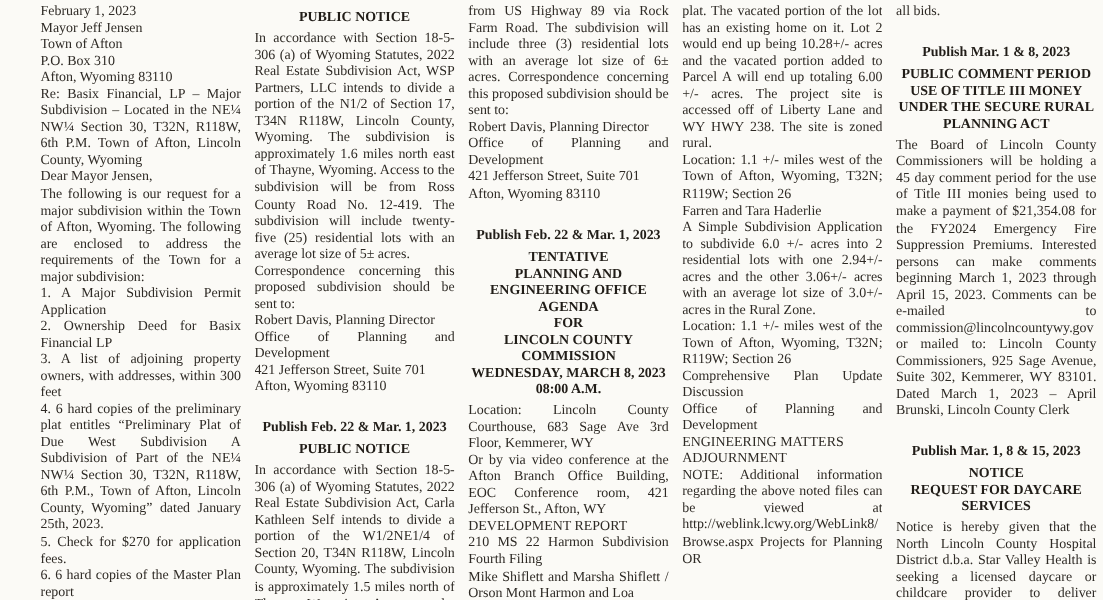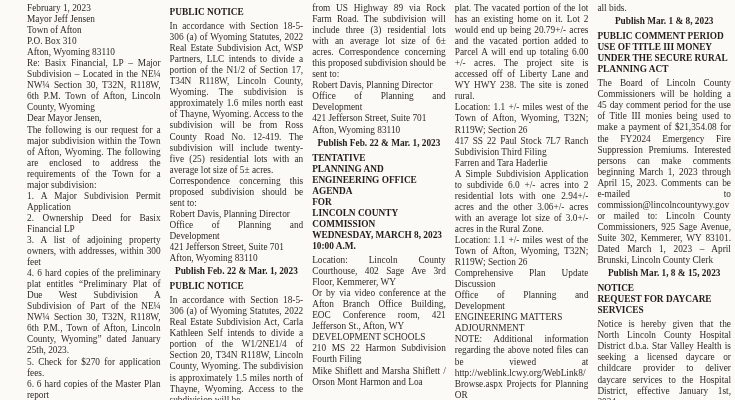--- a/index.html
+++ b/index.html
@@ -27,6 +27,7 @@
   .block-line { text-align:left; overflow-wrap:anywhere; }
   .block-h {
     font-weight:bold;
+    text-align:center;
     white-space:pre-line;
     color:#211d18;
     margin:4px 0 3px 0;

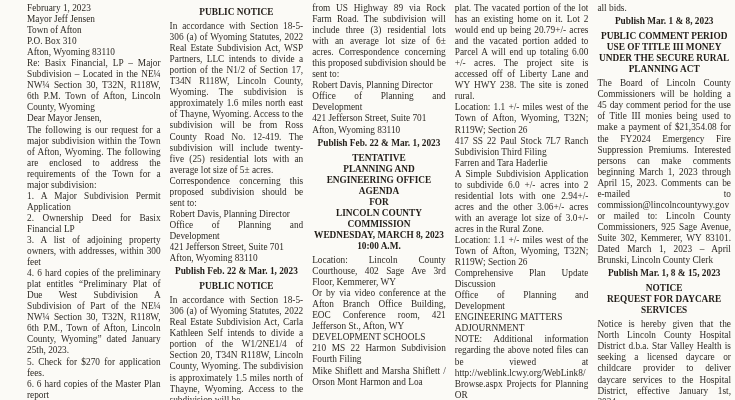--- a/index.html
+++ b/index.html
@@ -95,7 +95,7 @@
         <div class="block-p">Mike Shiflett and Marsha Shiflett / Orson Mont Harmon and Loa</div>
       </div>
       <div class="col">
-        <div class="block-p">plat. The vacated portion of the lot has an existing home on it. Lot 2 would end up being 20.79+/- acres and the vacated portion added to Parcel A will end up totaling 6.00 +/- acres. The project site is accessed off of Liberty Lane and WY HWY 238. The site is zoned rural.</div>
+        <div class="block-p">plat. The vacated portion of the lot has an existing home on it. Lot 2 would end up being 10.28+/- acres and the vacated portion added to Parcel A will end up totaling 6.00 +/- acres. The project site is accessed off of Liberty Lane and WY HWY 238. The site is zoned rural.</div>
         <div class="block-p">Location: 1.1 +/- miles west of the Town of Afton, Wyoming, T32N; R119W; Section 26</div>
         <div class="block-p">417 SS 22 Paul Stock 7L7 Ranch Subdivision Third Filing</div>
         <div class="block-line">Farren and Tara Haderlie</div>

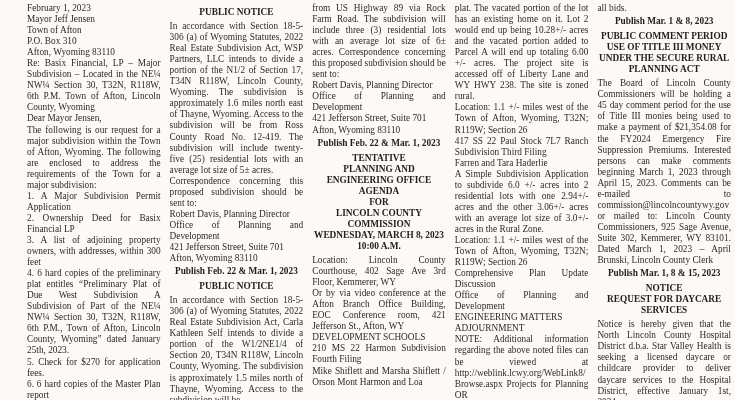--- a/index.html
+++ b/index.html
@@ -36,7 +36,7 @@
     font-weight:bold;
     text-align:center;
     color:#211d18;
-    margin:2px 0 4px 0;
+    margin:16px 0 4px 0;
   }
 </style>
 </head>

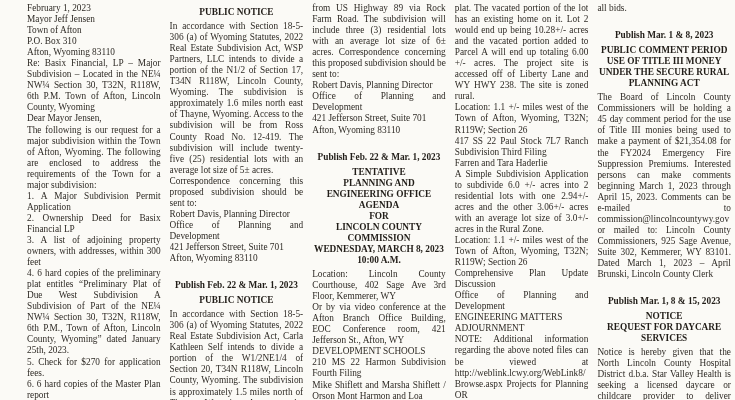--- a/index.html
+++ b/index.html
@@ -97,7 +97,6 @@
       <div class="col">
         <div class="block-p">plat. The vacated portion of the lot has an existing home on it. Lot 2 would end up being 10.28+/- acres and the vacated portion added to Parcel A will end up totaling 6.00 +/- acres. The project site is accessed off of Liberty Lane and WY HWY 238. The site is zoned rural.</div>
         <div class="block-p">Location: 1.1 +/- miles west of the Town of Afton, Wyoming, T32N; R119W; Section 26</div>
-        <div class="block-p">417 SS 22 Paul Stock 7L7 Ranch Subdivision Third Filing</div>
         <div class="block-line">Farren and Tara Haderlie</div>
         <div class="block-p">A Simple Subdivision Application to subdivide 6.0 +/- acres into 2 residential lots with one 2.94+/- acres and the other 3.06+/- acres with an average lot size of 3.0+/- acres in the Rural Zone.</div>
         <div class="block-p">Location: 1.1 +/- miles west of the Town of Afton, Wyoming, T32N; R119W; Section 26</div>

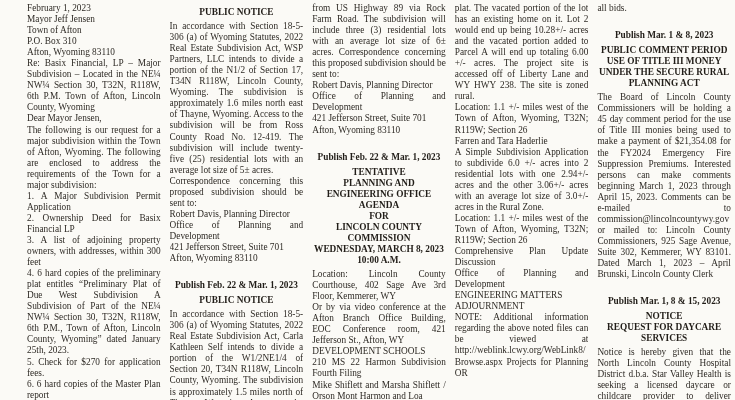--- a/index.html
+++ b/index.html
@@ -87,7 +87,7 @@
 LINCOLN COUNTY
 COMMISSION
 WEDNESDAY, MARCH 8, 2023
-10:00 A.M.</div>
+08:00 A.M.</div>
         <div class="block-p">Location: Lincoln County Courthouse, 402 Sage Ave 3rd Floor, Kemmerer, WY</div>
         <div class="block-p">Or by via video conference at the Afton Branch Office Building, EOC Conference room, 421 Jefferson St., Afton, WY</div>
         <div class="block-line">DEVELOPMENT SCHOOLS</div>

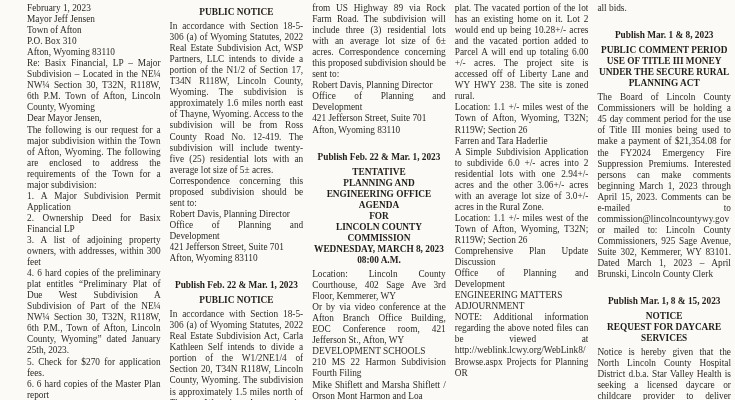--- a/index.html
+++ b/index.html
@@ -88,7 +88,7 @@
 COMMISSION
 WEDNESDAY, MARCH 8, 2023
 08:00 A.M.</div>
-        <div class="block-p">Location: Lincoln County Courthouse, 402 Sage Ave 3rd Floor, Kemmerer, WY</div>
+        <div class="block-p">Location: Lincoln County Courthouse, 683 Sage Ave 3rd Floor, Kemmerer, WY</div>
         <div class="block-p">Or by via video conference at the Afton Branch Office Building, EOC Conference room, 421 Jefferson St., Afton, WY</div>
         <div class="block-line">DEVELOPMENT SCHOOLS</div>
         <div class="block-p">210 MS 22 Harmon Subdivision Fourth Filing</div>

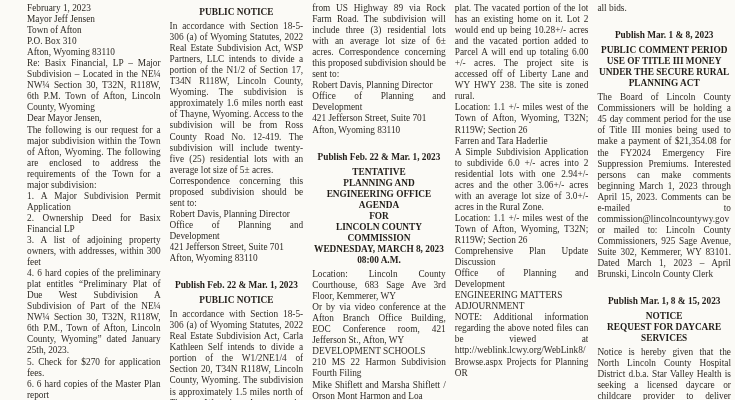--- a/index.html
+++ b/index.html
@@ -90,7 +90,7 @@
 08:00 A.M.</div>
         <div class="block-p">Location: Lincoln County Courthouse, 683 Sage Ave 3rd Floor, Kemmerer, WY</div>
         <div class="block-p">Or by via video conference at the Afton Branch Office Building, EOC Conference room, 421 Jefferson St., Afton, WY</div>
-        <div class="block-line">DEVELOPMENT SCHOOLS</div>
+        <div class="block-line">DEVELOPMENT REPORT</div>
         <div class="block-p">210 MS 22 Harmon Subdivision Fourth Filing</div>
         <div class="block-p">Mike Shiflett and Marsha Shiflett / Orson Mont Harmon and Loa</div>
       </div>

